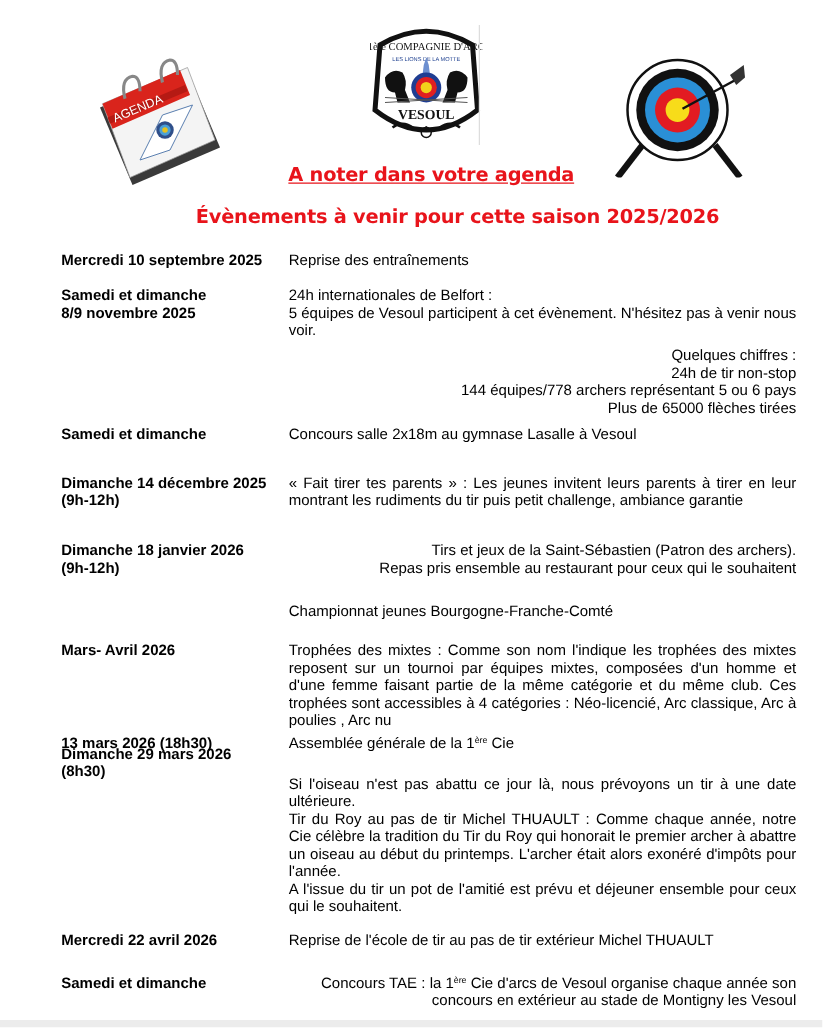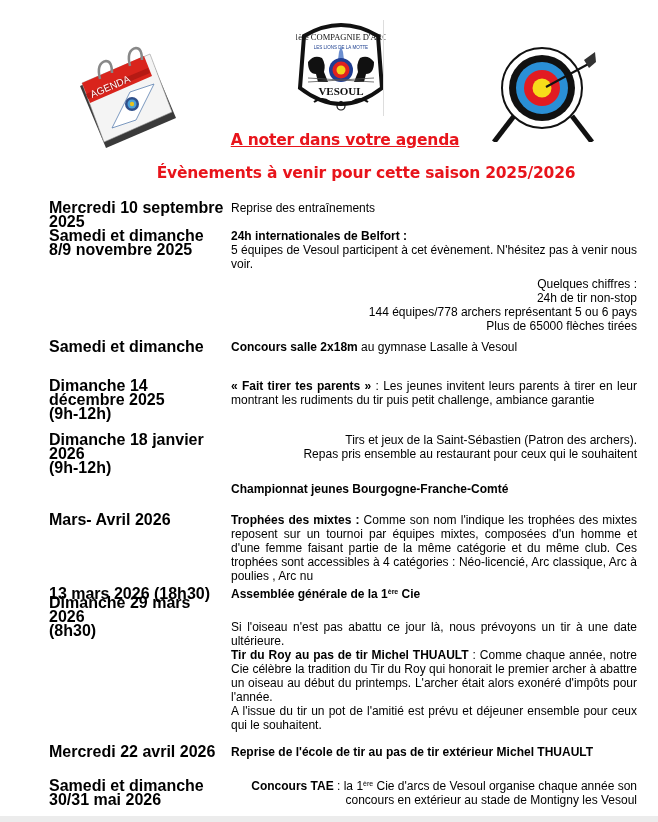--- a/index.html
+++ b/index.html
@@ -16,7 +16,7 @@
   .title1 { position: absolute; left: 0; width: 690px; top: 131px; text-align: center; font-size: 15.5px; font-weight: bold; color: #e8141b; text-decoration: underline; font-family: "DejaVu Sans", sans-serif; letter-spacing: -0.2px; }
   .title2 { position: absolute; left: 0; width: 732px; top: 164px; text-align: center; font-size: 15.5px; font-weight: bold; color: #e8141b; font-family: "DejaVu Sans", sans-serif; letter-spacing: -0.2px; }
 
-  .ev-date { position: absolute; left: 49px; width: 175px; font-size: 16px; line-height: 14px; font-weight: bold; }
+  .ev-date { position: absolute; left: 49px; width: 175px; font-size: 12px; line-height: 14px; font-weight: bold; }
   .ev-desc { position: absolute; left: 231px; width: 406px; font-size: 12px; line-height: 14px; text-align: justify; }
   .ev-desc .b { font-weight: bold; }
   .ev-desc p { margin: 0; }

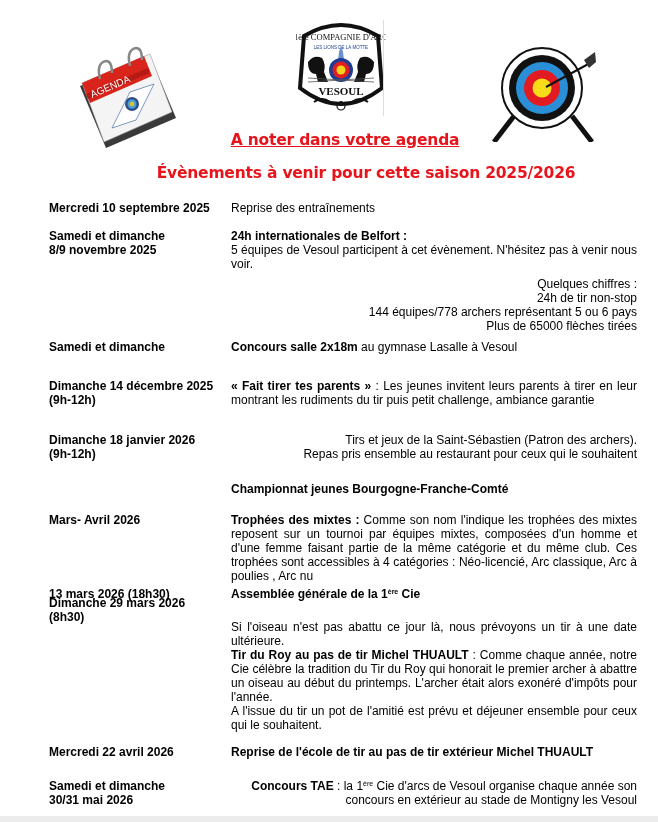--- a/index.html
+++ b/index.html
@@ -18,7 +18,7 @@
 
   .ev-date { position: absolute; left: 49px; width: 175px; font-size: 12px; line-height: 14px; font-weight: bold; }
   .ev-desc { position: absolute; left: 231px; width: 406px; font-size: 12px; line-height: 14px; text-align: justify; }
-  .ev-desc .b { font-weight: bold; }
+  .ev-desc .b { font-weight: normal; }
   .ev-desc p { margin: 0; }
   .ev-desc p + p { margin-top: 6px; }
   sup { font-size: 7px; line-height: 0; vertical-align: 4px; }

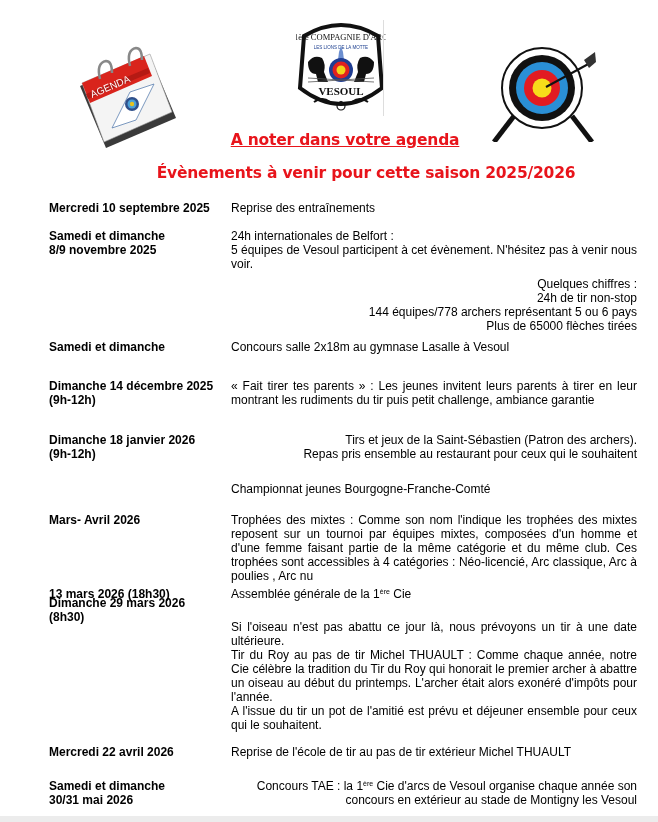--- a/index.html
+++ b/index.html
@@ -158,7 +158,6 @@
 
   <div class="ev-date" style="top:779px">
     <div>Samedi et dimanche</div>
-    <div>30/31 mai 2026</div>
   </div>
   <div class="ev-desc nojust" style="top:779px">
     <span class="b">Concours TAE</span><span> : la 1</span><sup>ère</sup><span> Cie d'arcs de Vesoul organise chaque année son concours en extérieur au stade de Montigny les Vesoul</span>

